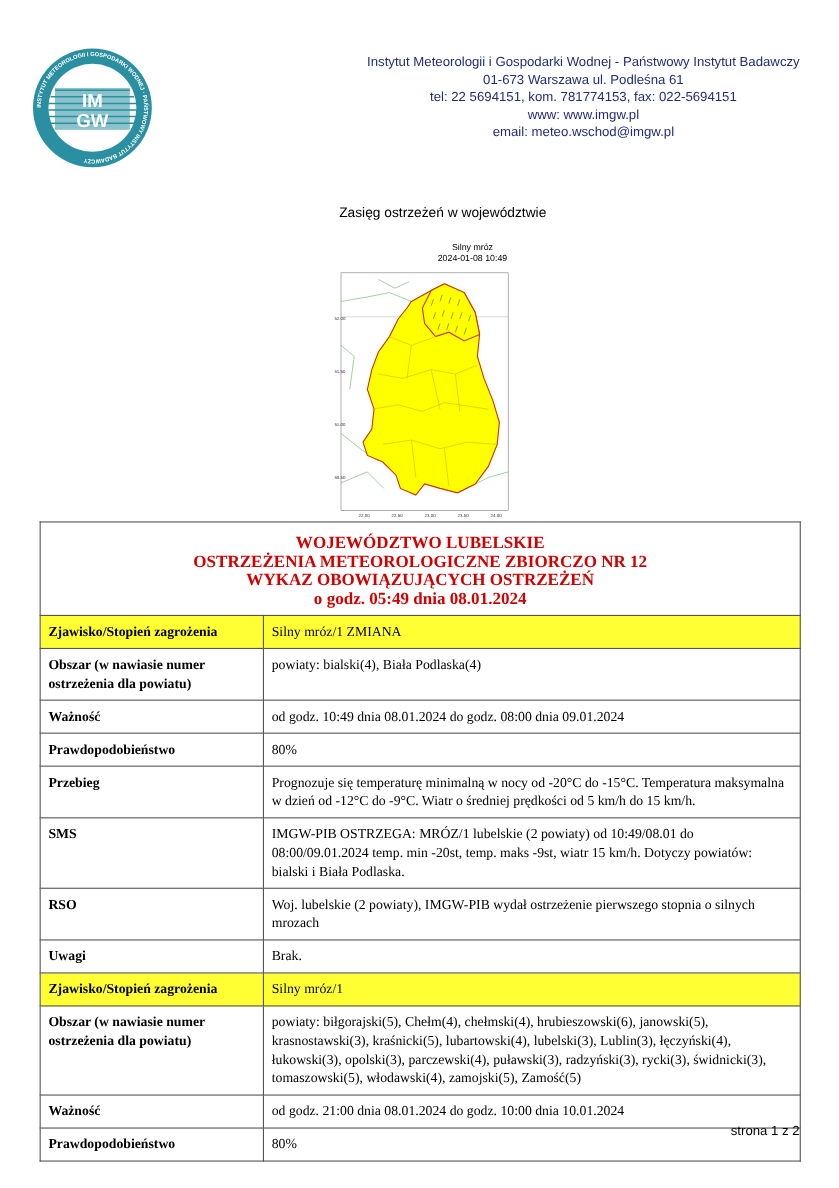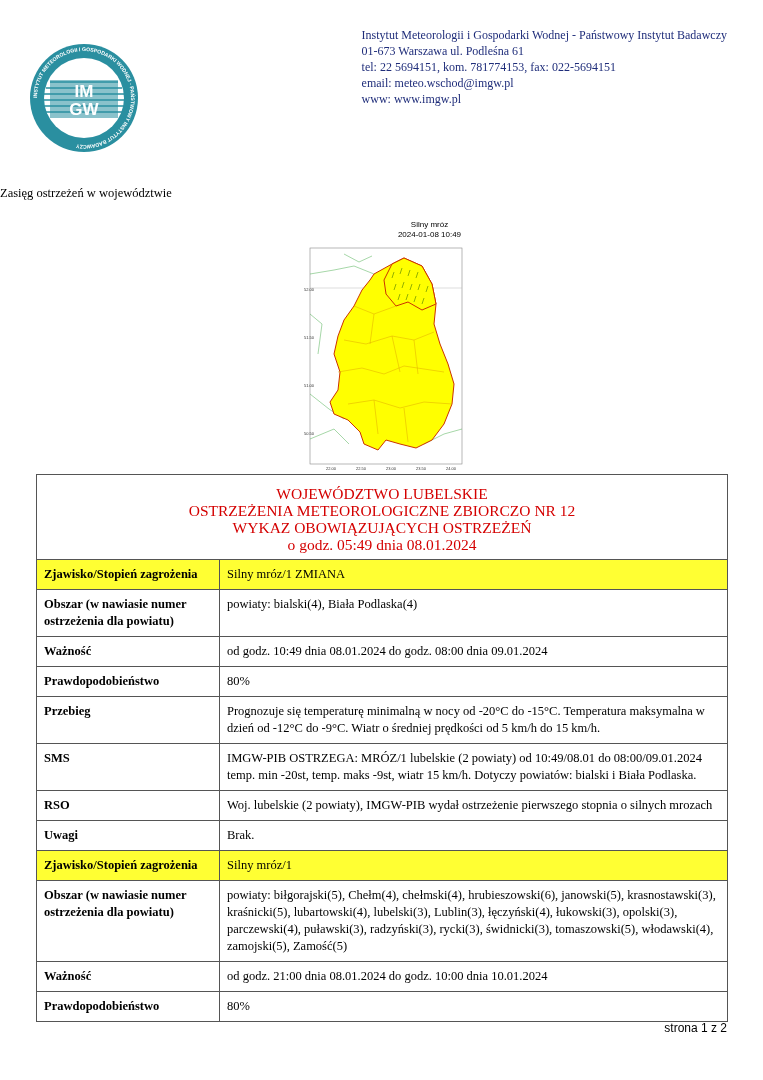--- a/index.html
+++ b/index.html
@@ -9,8 +9,8 @@
   }
   .logo { position: absolute; left: 28px; top: 42px; width: 112px; height: 112px; }
   .header-text {
-    position: absolute; right: 36px; top: 27px; text-align: left;
-    font-family: Liberation Serif, serif; font-size: 12px; line-height: 16px;
+    position: absolute; right: 36px; top: 48px; text-align: center;
+    font-family: Liberation Sans, sans-serif; font-size: 12px; line-height: 16px;
   }
   .header-text .inst { color: #1f2d7a; }
   .header-text .bureau { color: #1f2d7a; font-weight: bold; }

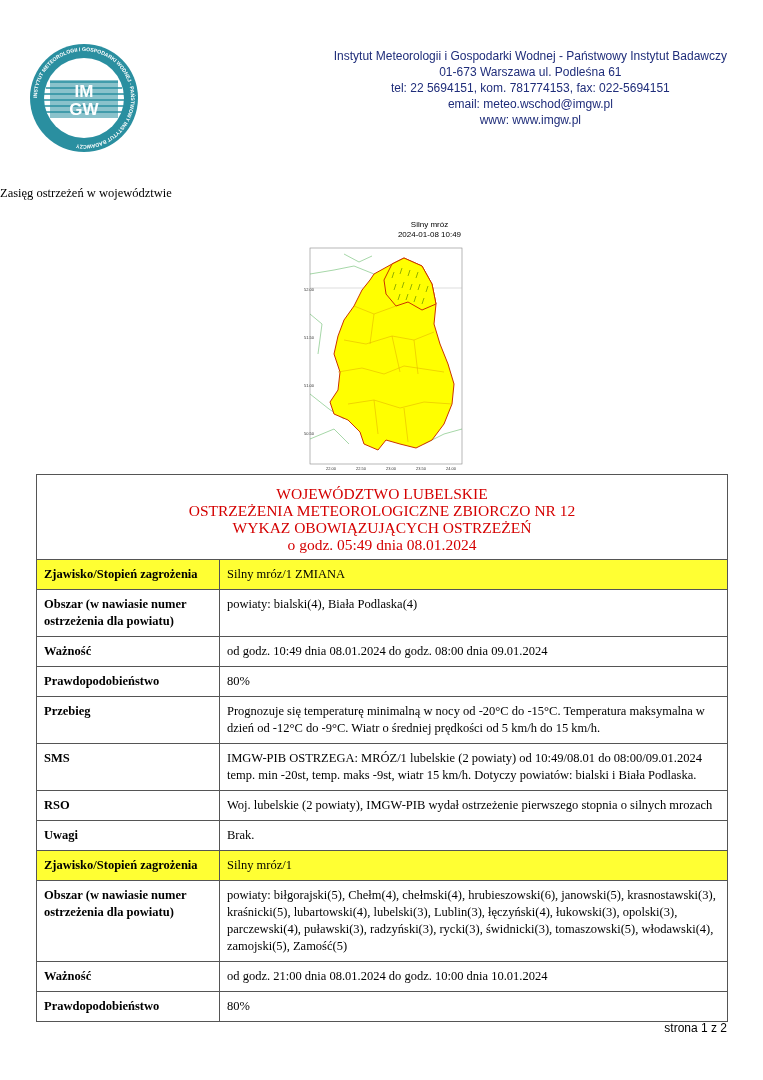--- a/index.html
+++ b/index.html
@@ -68,8 +68,8 @@
   <div class="inst">Instytut Meteorologii i Gospodarki Wodnej - Państwowy Instytut Badawczy</div>
   <div class="line">01-673 Warszawa ul. Podleśna  61</div>
   <div class="line">tel: 22 5694151, kom. 781774153, fax: 022-5694151</div>
+  <div class="line">www: www.imgw.pl</div>
   <div class="line">email: meteo.wschod@imgw.pl</div>
-  <div class="line">www: www.imgw.pl</div>
 </div>
 
 <div class="map-title">Zasięg ostrzeżeń w województwie</div>

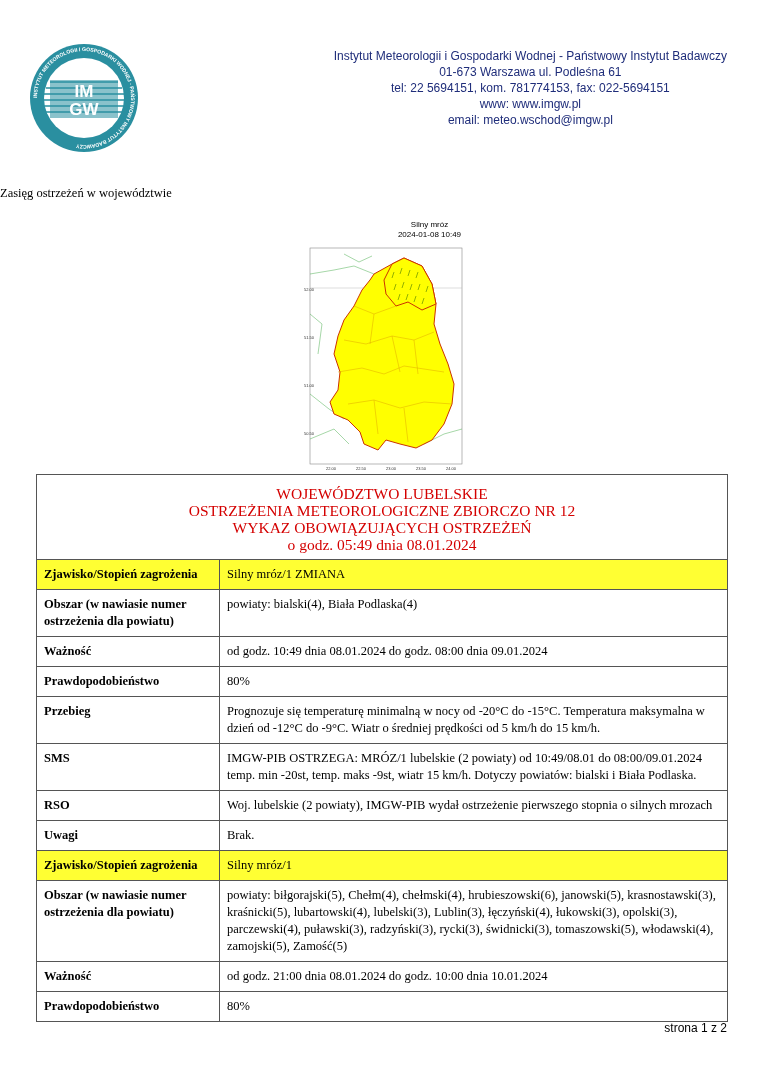--- a/index.html
+++ b/index.html
@@ -16,8 +16,8 @@
   .header-text .bureau { color: #1f2d7a; font-weight: bold; }
   .header-text .line { color: #1f2d7a; }
   .map-title {
-    position: absolute; left: 0; width: 763px; top: 186px; text-align: left;
-    font-family: Liberation Serif, serif; font-size: 12.5px;
+    position: absolute; left: 0; width: 763px; top: 186px; text-align: center;
+    font-family: Liberation Sans, sans-serif; font-size: 12.5px; padding-left: 42px;
   }
   .map-sub {
     position: absolute; left: 0; width: 763px; top: 220px; text-align: center;

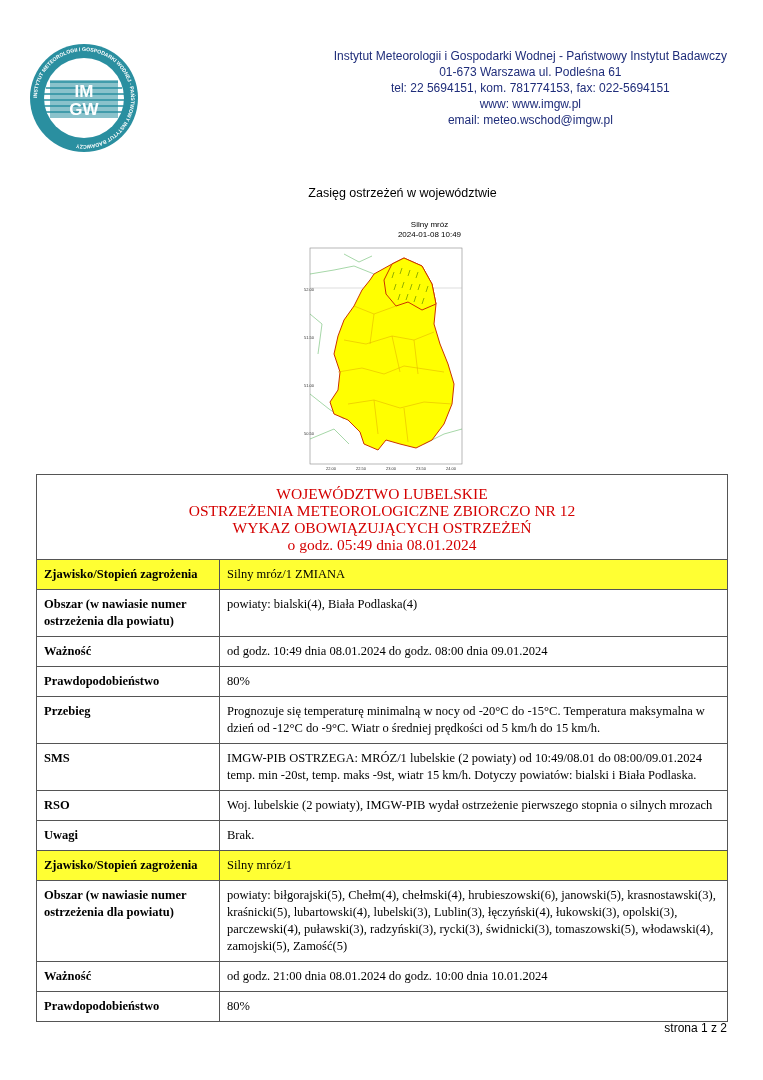--- a/index.html
+++ b/index.html
@@ -31,7 +31,7 @@
   .warn-table td { border: 1px solid #555; padding: 6px 7px; vertical-align: top; line-height: 17px; }
   .warn-table td.label { width: 183px; font-weight: bold; }
   .warn-table tr.yellow td { background: #ffff33; }
-  .heading-cell { text-align: center; color: #d40000; font-weight: normal; font-size: 15.5px; line-height: 19px; padding: 10px 6px 6px 6px !important; }
+  .heading-cell { text-align: center; color: #d40000; font-weight: bold; font-size: 15.5px; line-height: 19px; padding: 10px 6px 6px 6px !important; }
   .footer {
     position: absolute; right: 36px; top: 1021px;
     font-family: "Liberation Sans", sans-serif; font-size: 12px; text-align: right;

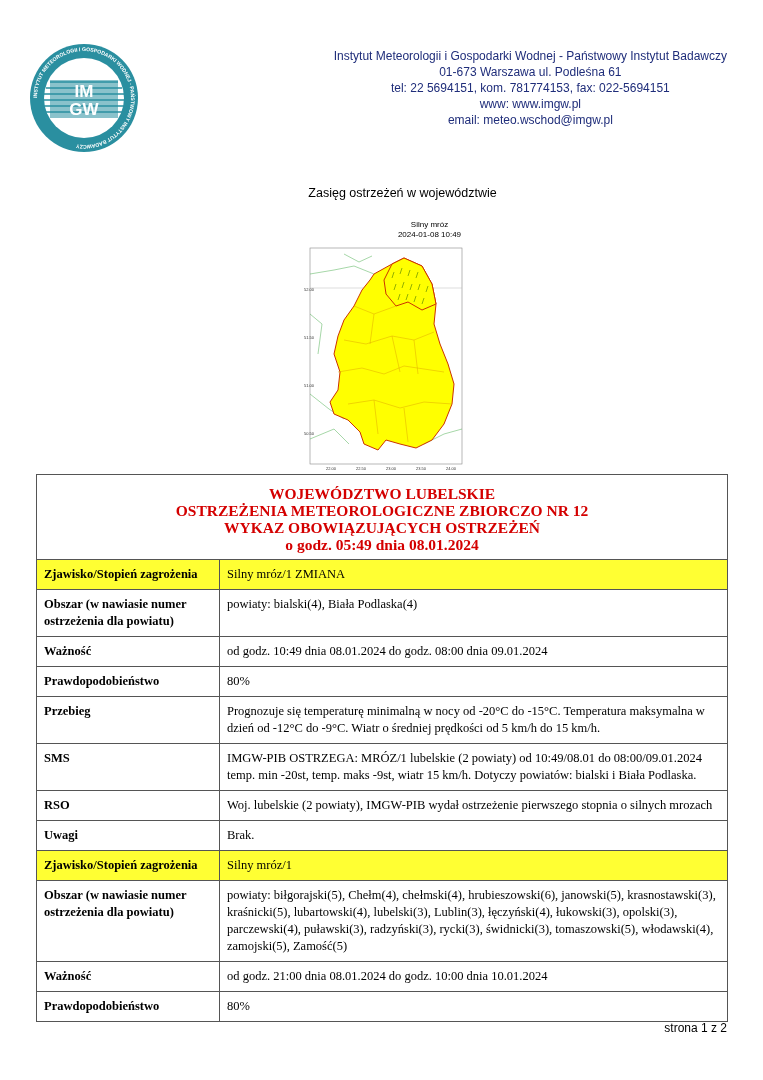--- a/index.html
+++ b/index.html
@@ -29,7 +29,7 @@
     border-collapse: collapse; font-size: 12.5px;
   }
   .warn-table td { border: 1px solid #555; padding: 6px 7px; vertical-align: top; line-height: 17px; }
-  .warn-table td.label { width: 183px; font-weight: bold; }
+  .warn-table td.label { width: 203px; font-weight: bold; }
   .warn-table tr.yellow td { background: #ffff33; }
   .heading-cell { text-align: center; color: #d40000; font-weight: bold; font-size: 15.5px; line-height: 19px; padding: 10px 6px 6px 6px !important; }
   .footer {

